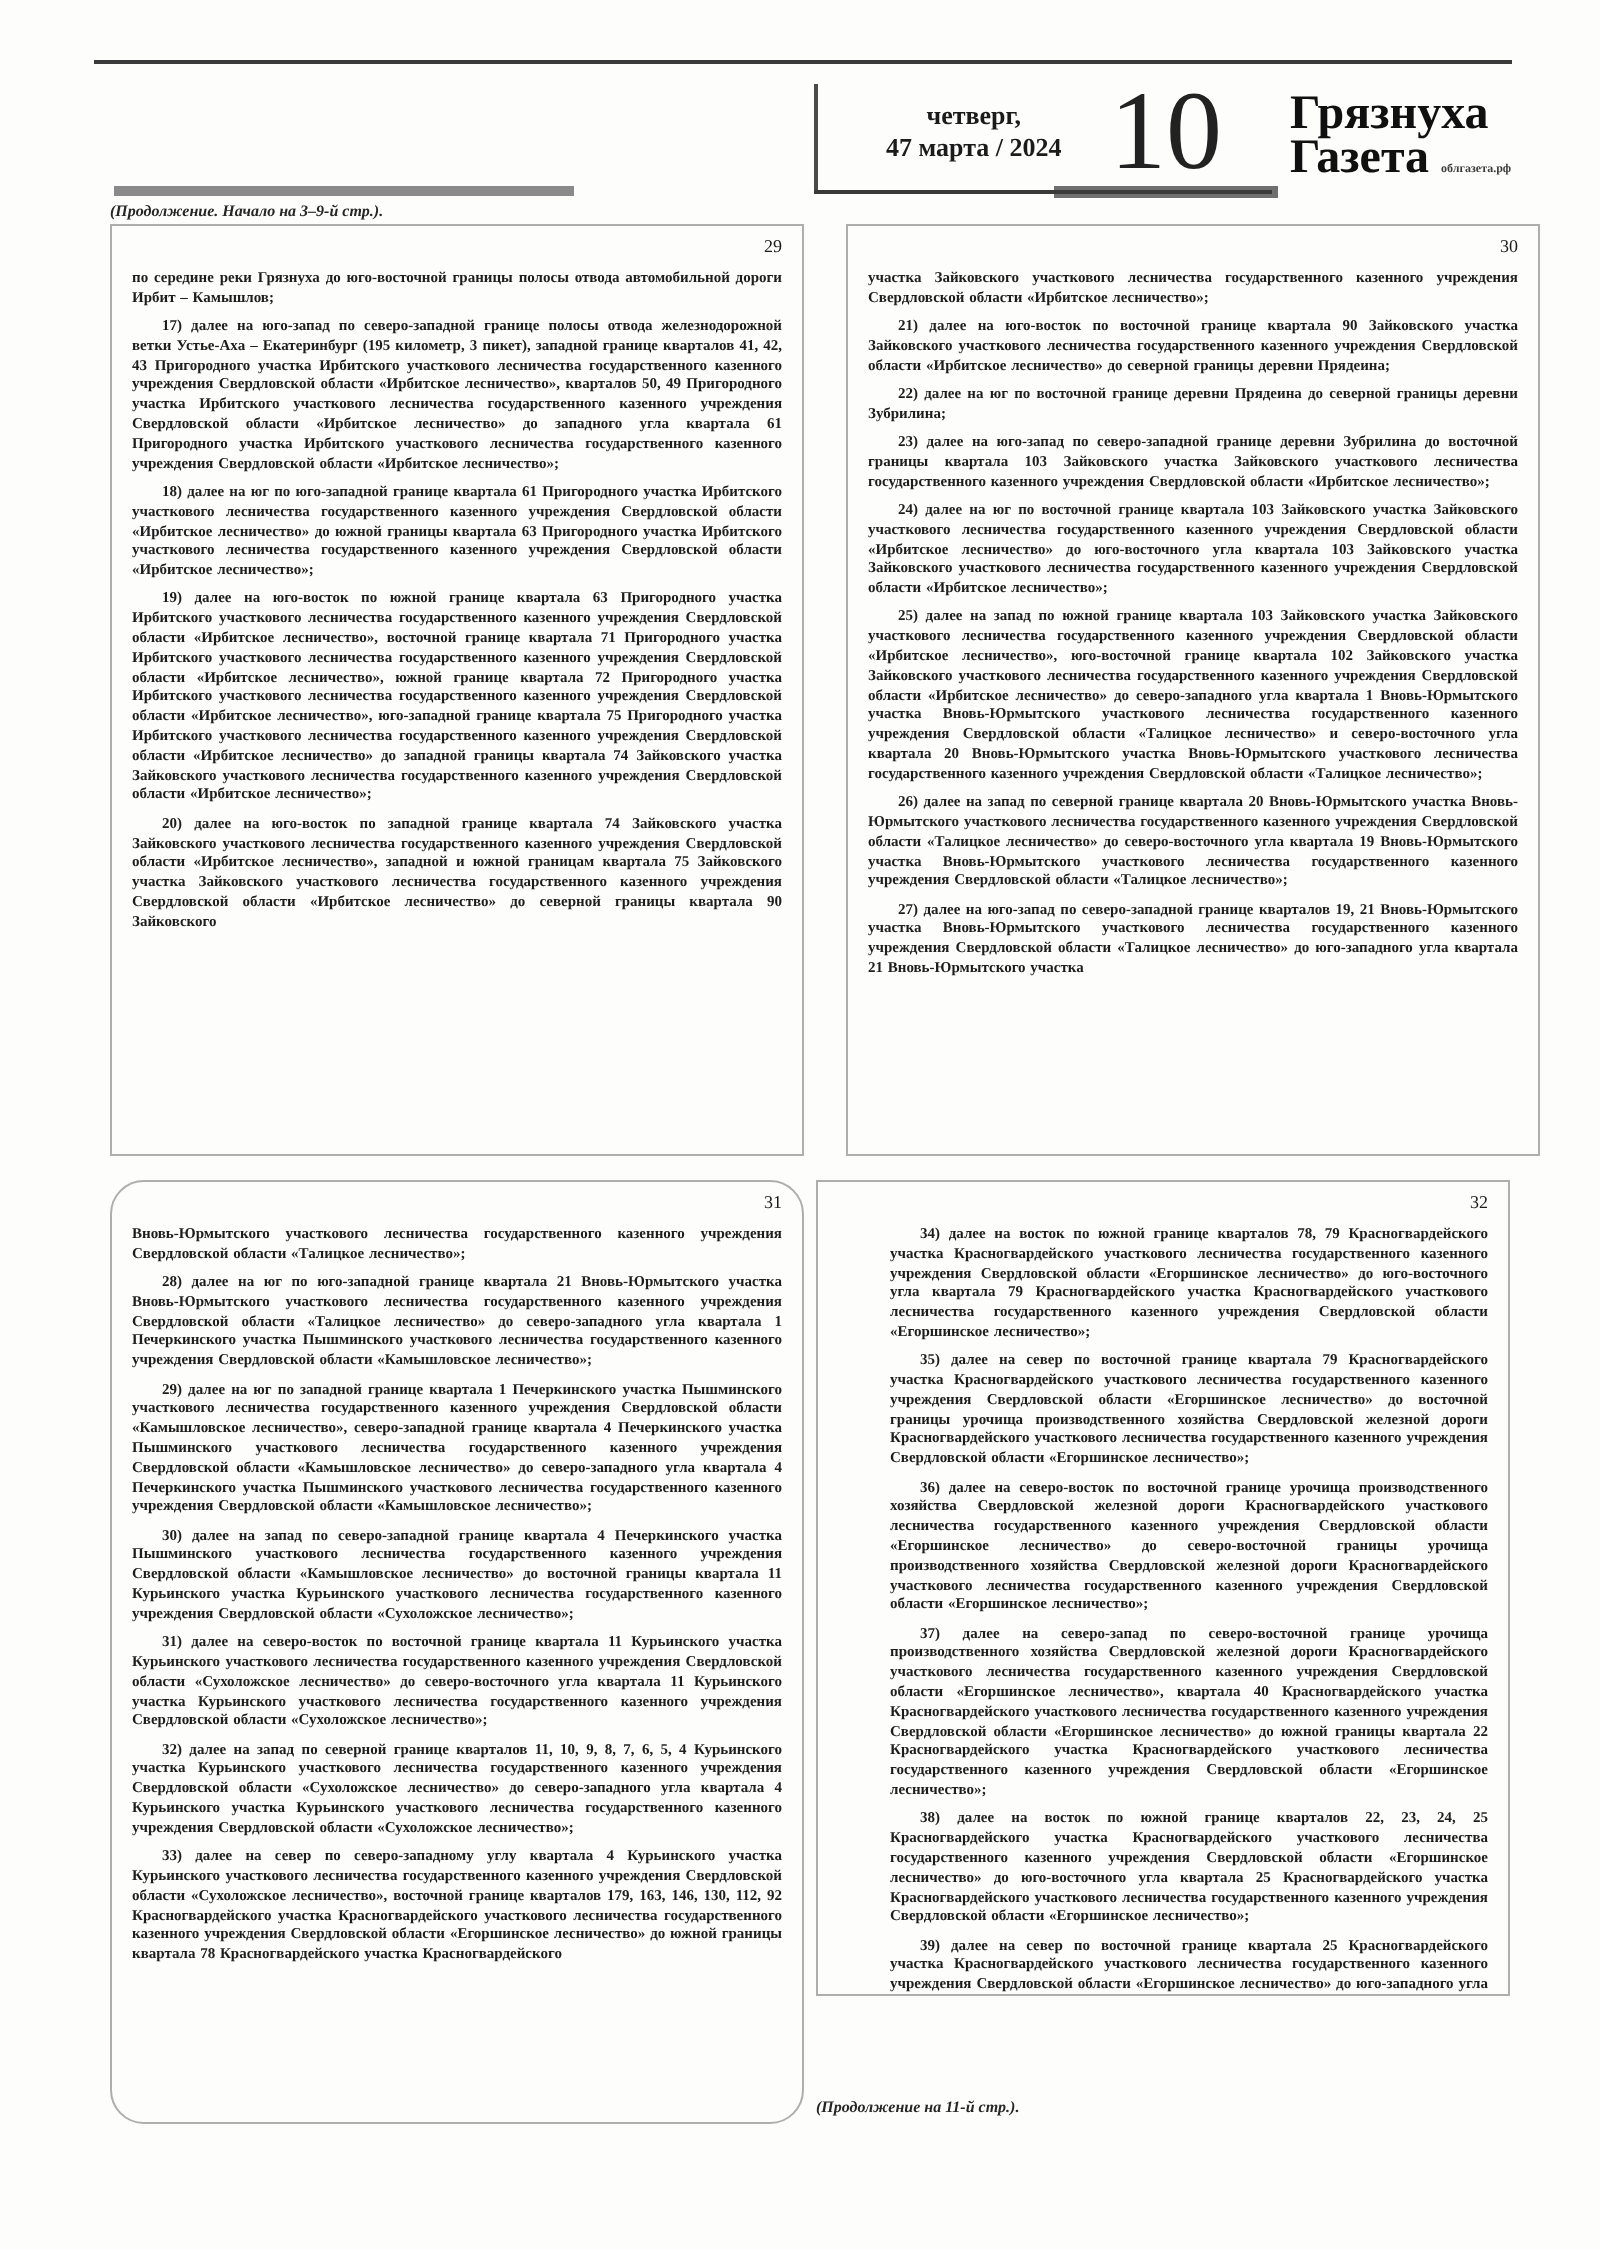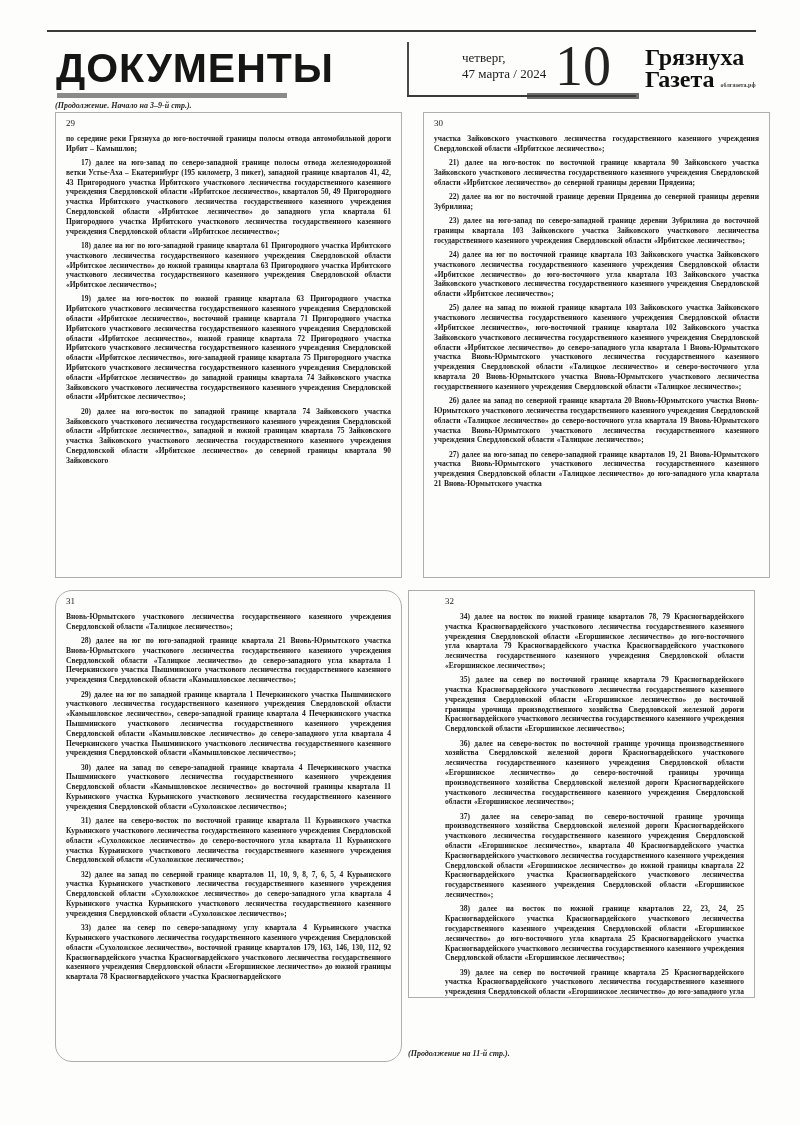--- a/index.html
+++ b/index.html
@@ -66,7 +66,6 @@
 
   <div class="rule-top"></div>
 
-  <div class="masthead-title">ДОКУМЕНТЫ</div>
   <div class="title-bar"></div>
 
   <div class="v-divider"></div>

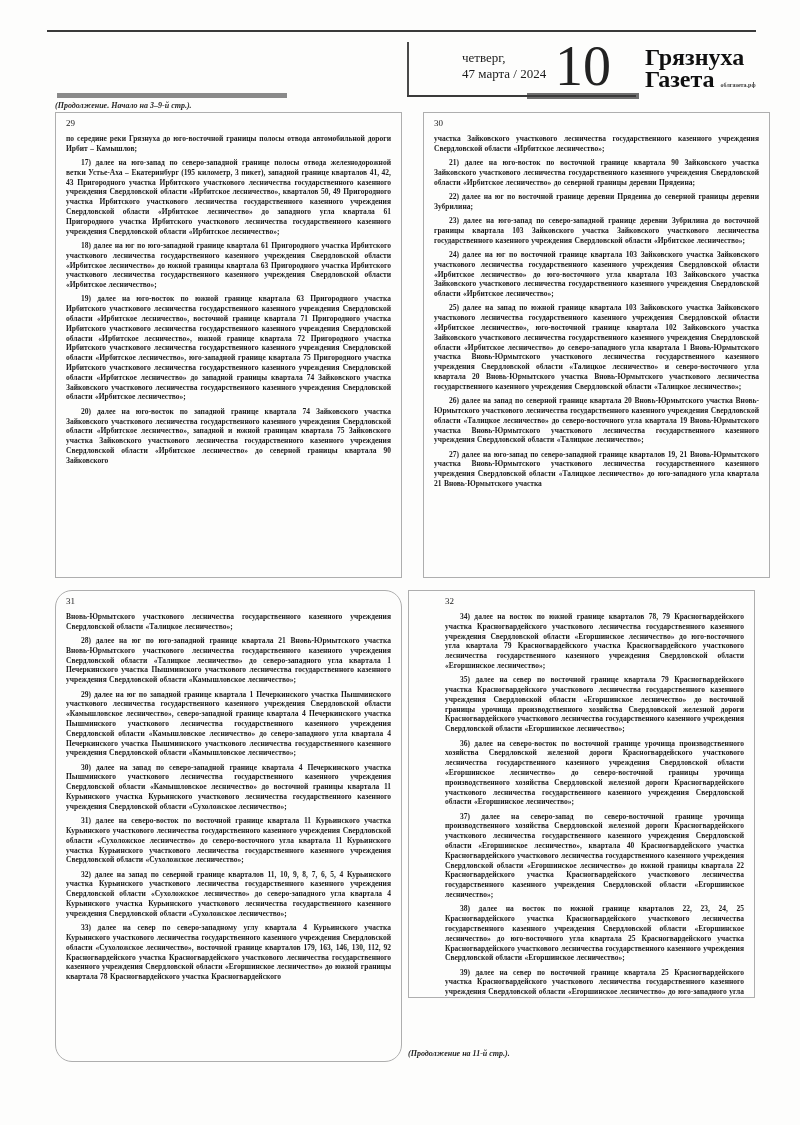--- a/index.html
+++ b/index.html
@@ -19,8 +19,8 @@
   .title-bar { position:absolute; left:57px; top:93px; width:230px; height:5px; background:#8a8a8a; }
   .v-divider { position:absolute; left:407px; top:42px; width:2px; height:54px; background:#4a4a4a; }
   .date-block {
-    position:absolute; left:462px; top:50px;
-    font-size:13px; font-weight:normal; line-height:16px; color:#1b1b1b;
+    position:absolute; left:443px; top:50px;
+    font-size:13px; font-weight:bold; line-height:16px; color:#1b1b1b;text-align:center;
   }
   .page-number {
     position:absolute; left:527px; top:38px; width:112px; text-align:center;

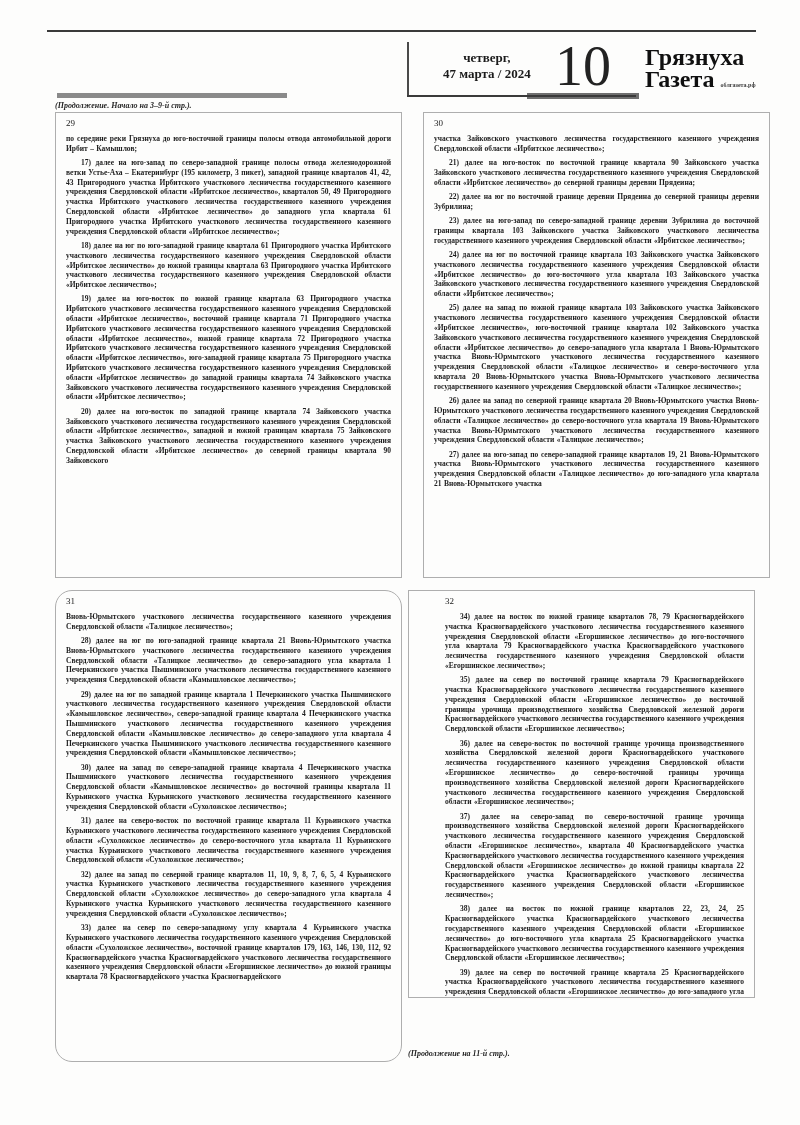--- a/index.html
+++ b/index.html
@@ -49,7 +49,7 @@
   .tbox-31 { left:55px;  top:590px; height:472px;border-radius:17px; }
   .tbox-32 { left:408px; top:590px; height:408px;padding-left:36px; }
   .col-number {
-    text-align:left; font-size:9px; font-weight:normal; color:#1b1b1b;
+    text-align:right; font-size:9px; font-weight:normal; color:#1b1b1b;
     margin:1px 0 6px 0; line-height:10px;
   }
   .tbox p {

